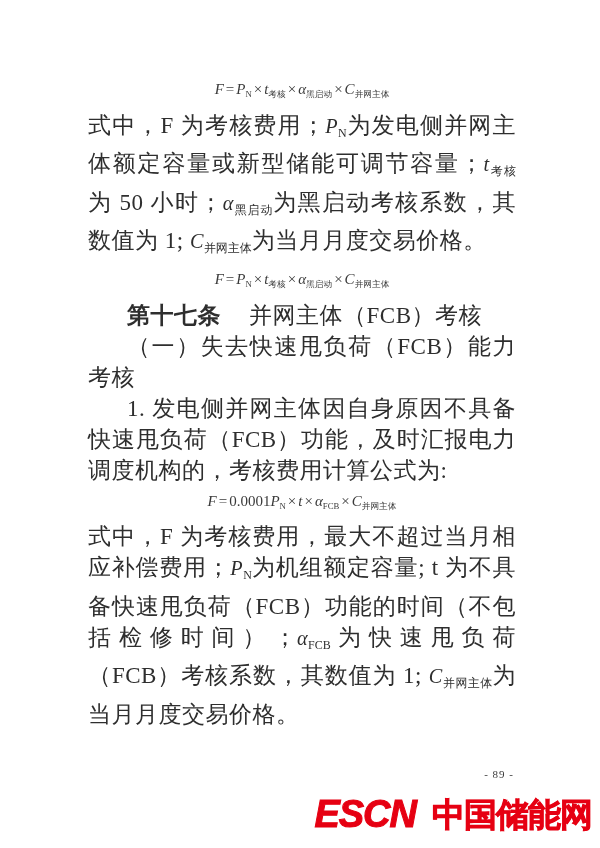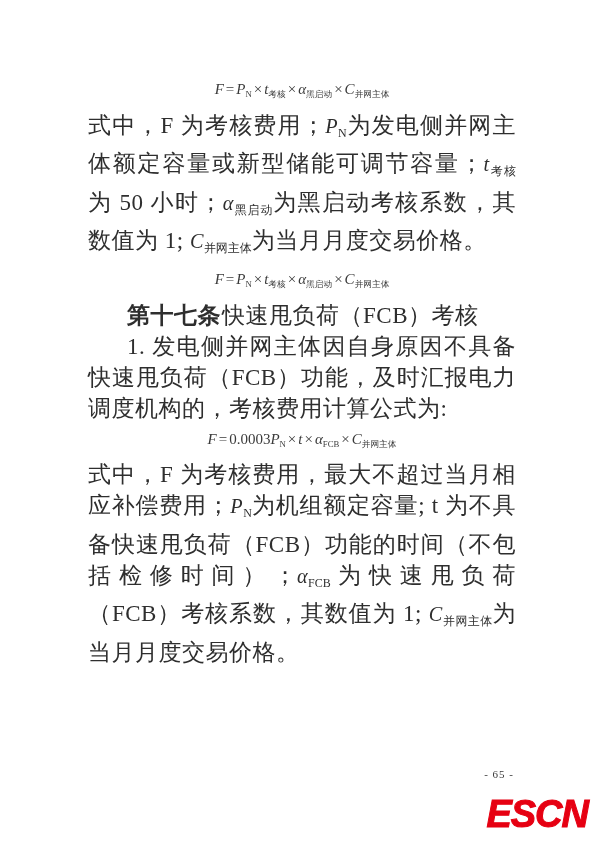--- a/index.html
+++ b/index.html
@@ -30,7 +30,7 @@
   .indent { text-indent: 39px; }
   .heading .article-num {
     font-weight: bold;
-    margin-right: 1px;
+    margin-right: 28px;
   }
   .formula {
     margin: 0;

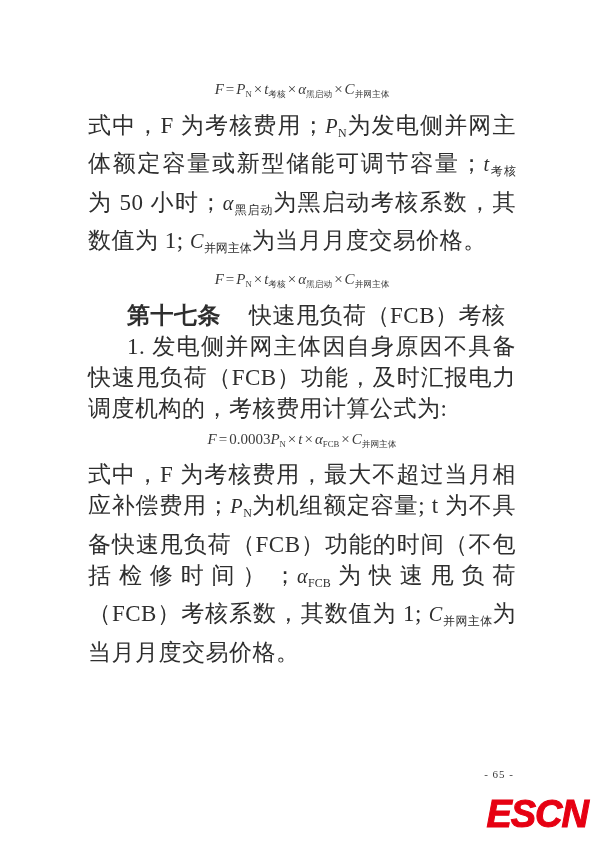--- a/index.html
+++ b/index.html
@@ -101,7 +101,7 @@
 
 
     <p class="para indent heading">
-      <span class="article-num">第十七条</span><span>快速甩负荷（FCB）考核</span>
+      <span class="article-num">第十七条</span><span>并网主体（FCB）考核</span>
     </p>
 
 

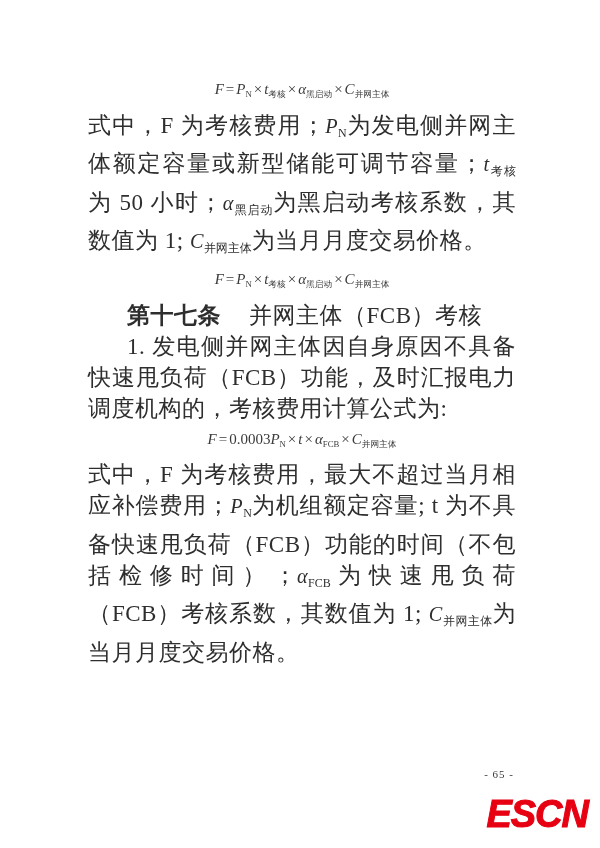--- a/index.html
+++ b/index.html
@@ -104,6 +104,7 @@
       <span class="article-num">第十七条</span><span>并网主体（FCB）考核</span>
     </p>
 
+    <p class="para indent">（一）失去快速甩负荷（FCB）能力考核</p>
 
     <p class="para indent">1. 发电侧并网主体因自身原因不具备快速甩负荷（FCB）功能，及时汇报电力调度机构的，考核费用计算公式为:</p>
 

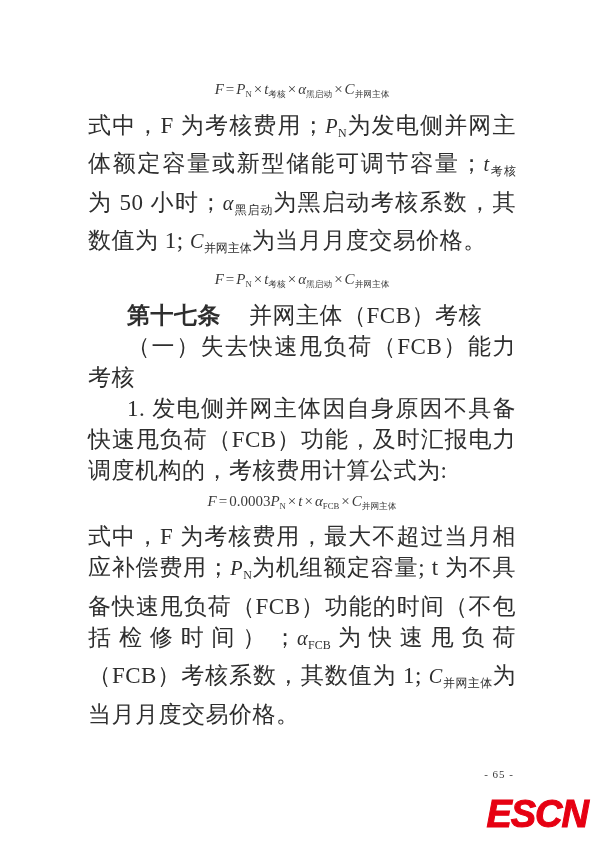--- a/index.html
+++ b/index.html
@@ -108,7 +108,7 @@
 
     <p class="para indent">1. 发电侧并网主体因自身原因不具备快速甩负荷（FCB）功能，及时汇报电力调度机构的，考核费用计算公式为:</p>
 
-    <div class="formula"><span class="mvar">F</span><span class="mop">=</span><span class="mnum">0.0003</span><span class="mvar">P</span><sub class="msub">N</sub><span class="mop">×</span><span class="mvar">t</span><span class="mop">×</span><span class="mvar">α</span><sub class="msub">FCB</sub><span class="mop">×</span><span class="mvar">C</span><sub class="msub">并网主体</sub></div>
+    <div class="formula"><span class="mvar">F</span><span class="mop">=</span><span class="mnum">0.0001</span><span class="mvar">P</span><sub class="msub">N</sub><span class="mop">×</span><span class="mvar">t</span><span class="mop">×</span><span class="mvar">α</span><sub class="msub">FCB</sub><span class="mop">×</span><span class="mvar">C</span><sub class="msub">并网主体</sub></div>
 
     <p class="para">式中，F 为考核费用，最大不超过当月相应补偿费用；<span class="mvar">P</span><sub class="msub">N</sub>为机组额定容量; t 为不具备快速甩负荷（FCB）功能的时间（不包括检修时间）；<span class="mvar">α</span><sub class="msub">FCB</sub>为快速甩负荷（FCB）考核系数，其数值为 1; <span class="mvar">C</span><sub class="msub">并网主体</sub>为当月月度交易价格。</p>
 

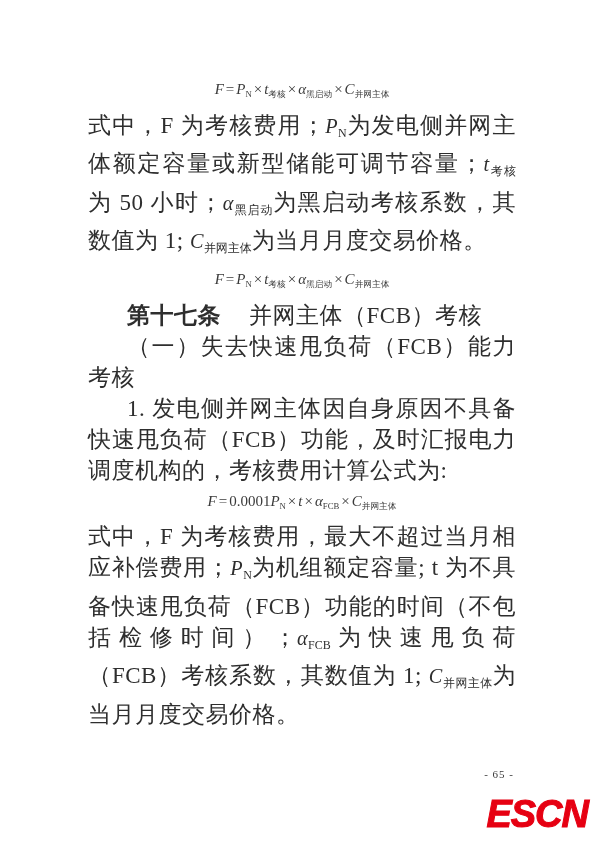--- a/index.html
+++ b/index.html
@@ -114,7 +114,7 @@
 
   </div>
 
-  <div class="page-number">- 65 -</div>
+  <div class="page-number">- 89 -</div>
 
   <div class="logo" style="color: rgb(230, 0, 18);">
     <span class="logo-latin">ESCN</span>

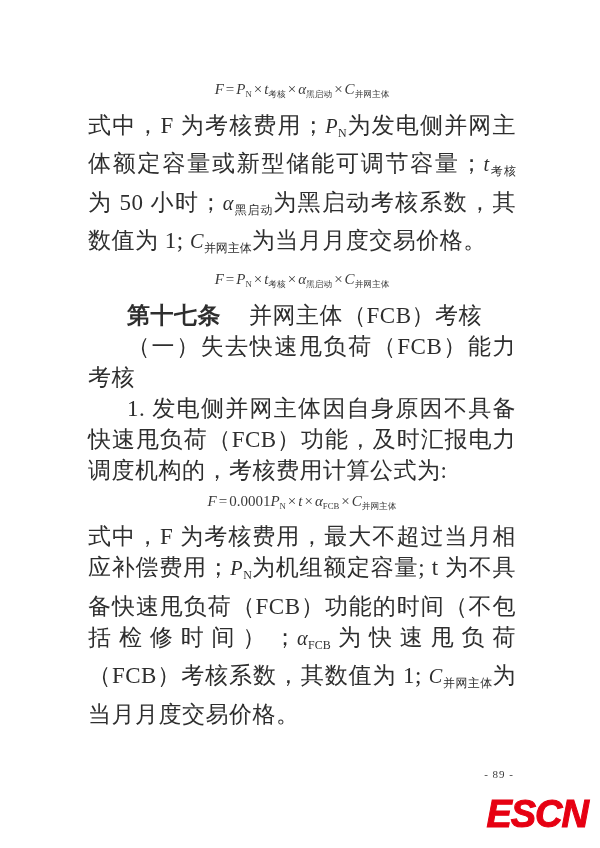--- a/index.html
+++ b/index.html
@@ -76,7 +76,7 @@
     font-style: italic;
     font-weight: bold;
     letter-spacing: -1px;
-    margin-right: 4px;
+    margin-right: 16px;
     -webkit-text-stroke: 1px currentColor;
   }
   .logo-cn {

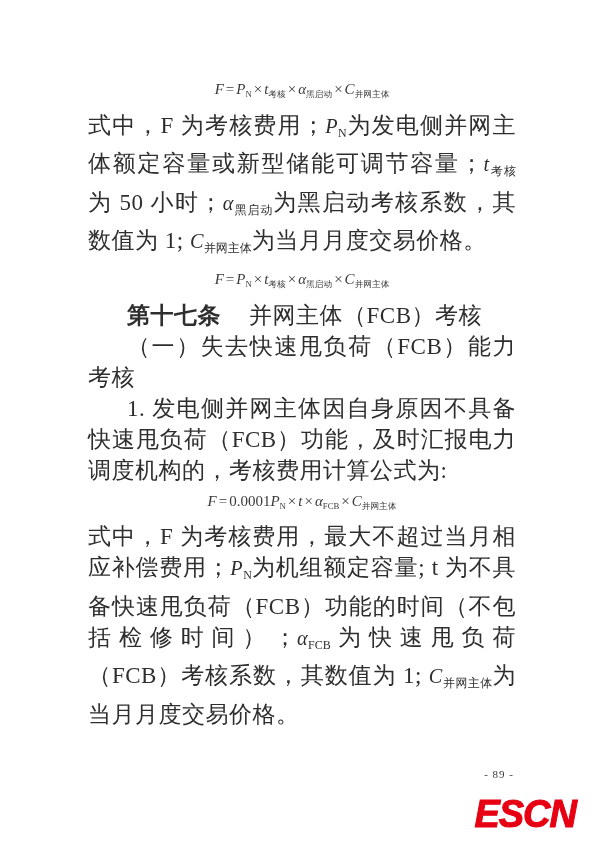--- a/index.html
+++ b/index.html
@@ -118,6 +118,7 @@
 
   <div class="logo" style="color: rgb(230, 0, 18);">
     <span class="logo-latin">ESCN</span>
+    <span class="logo-cn">中国储能网</span>
   </div>
 </div>
 

